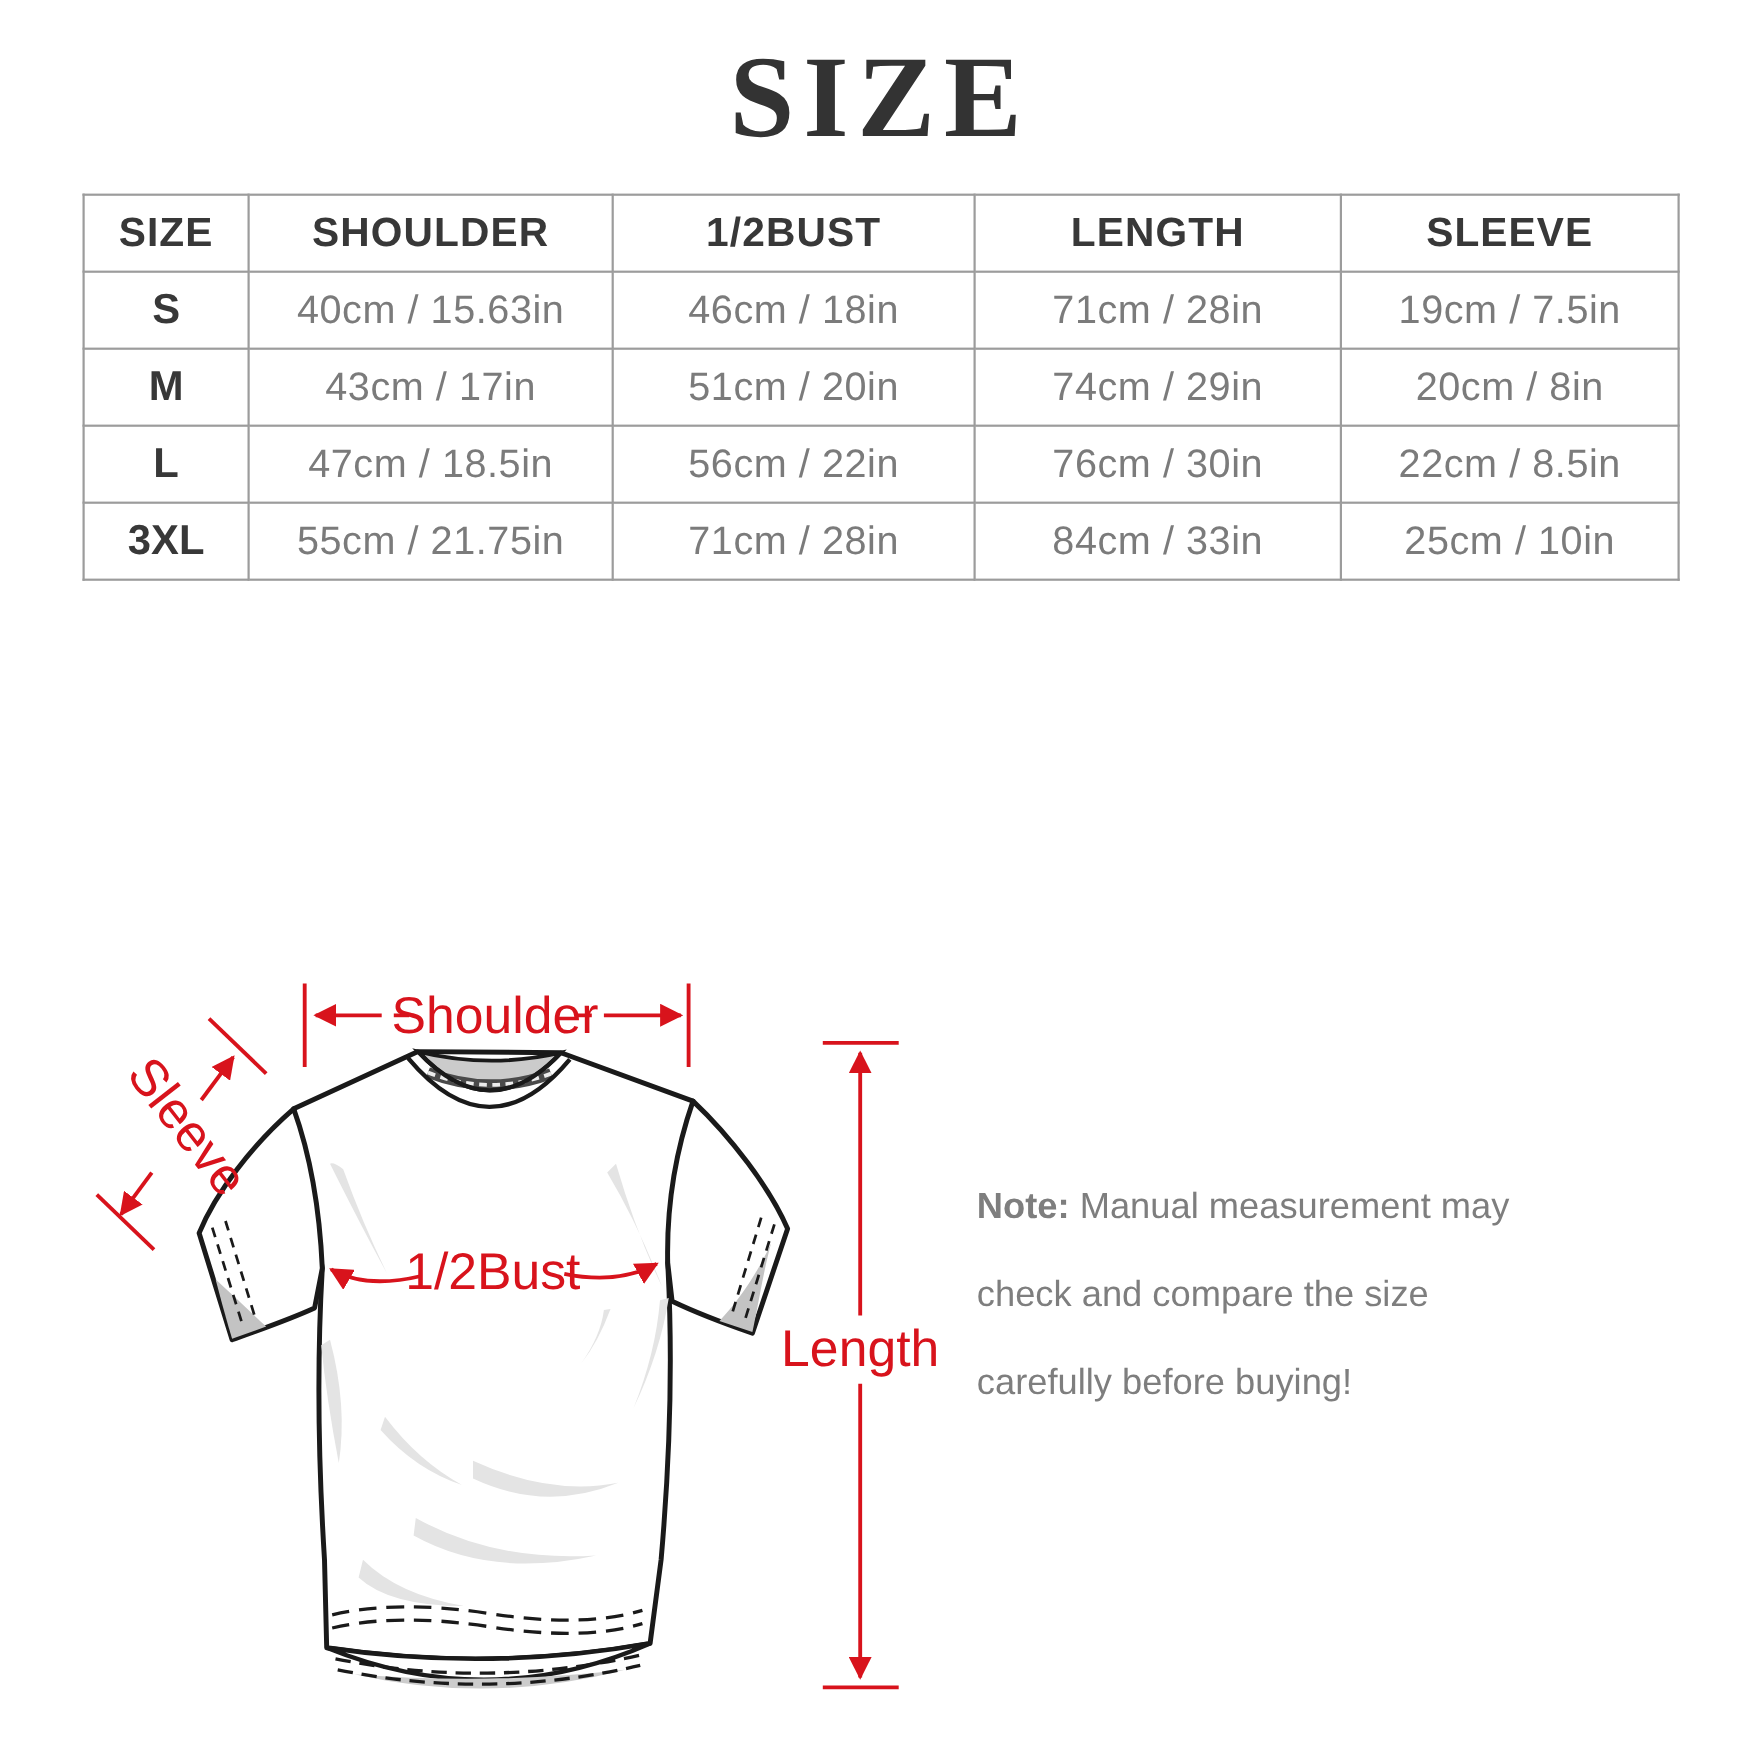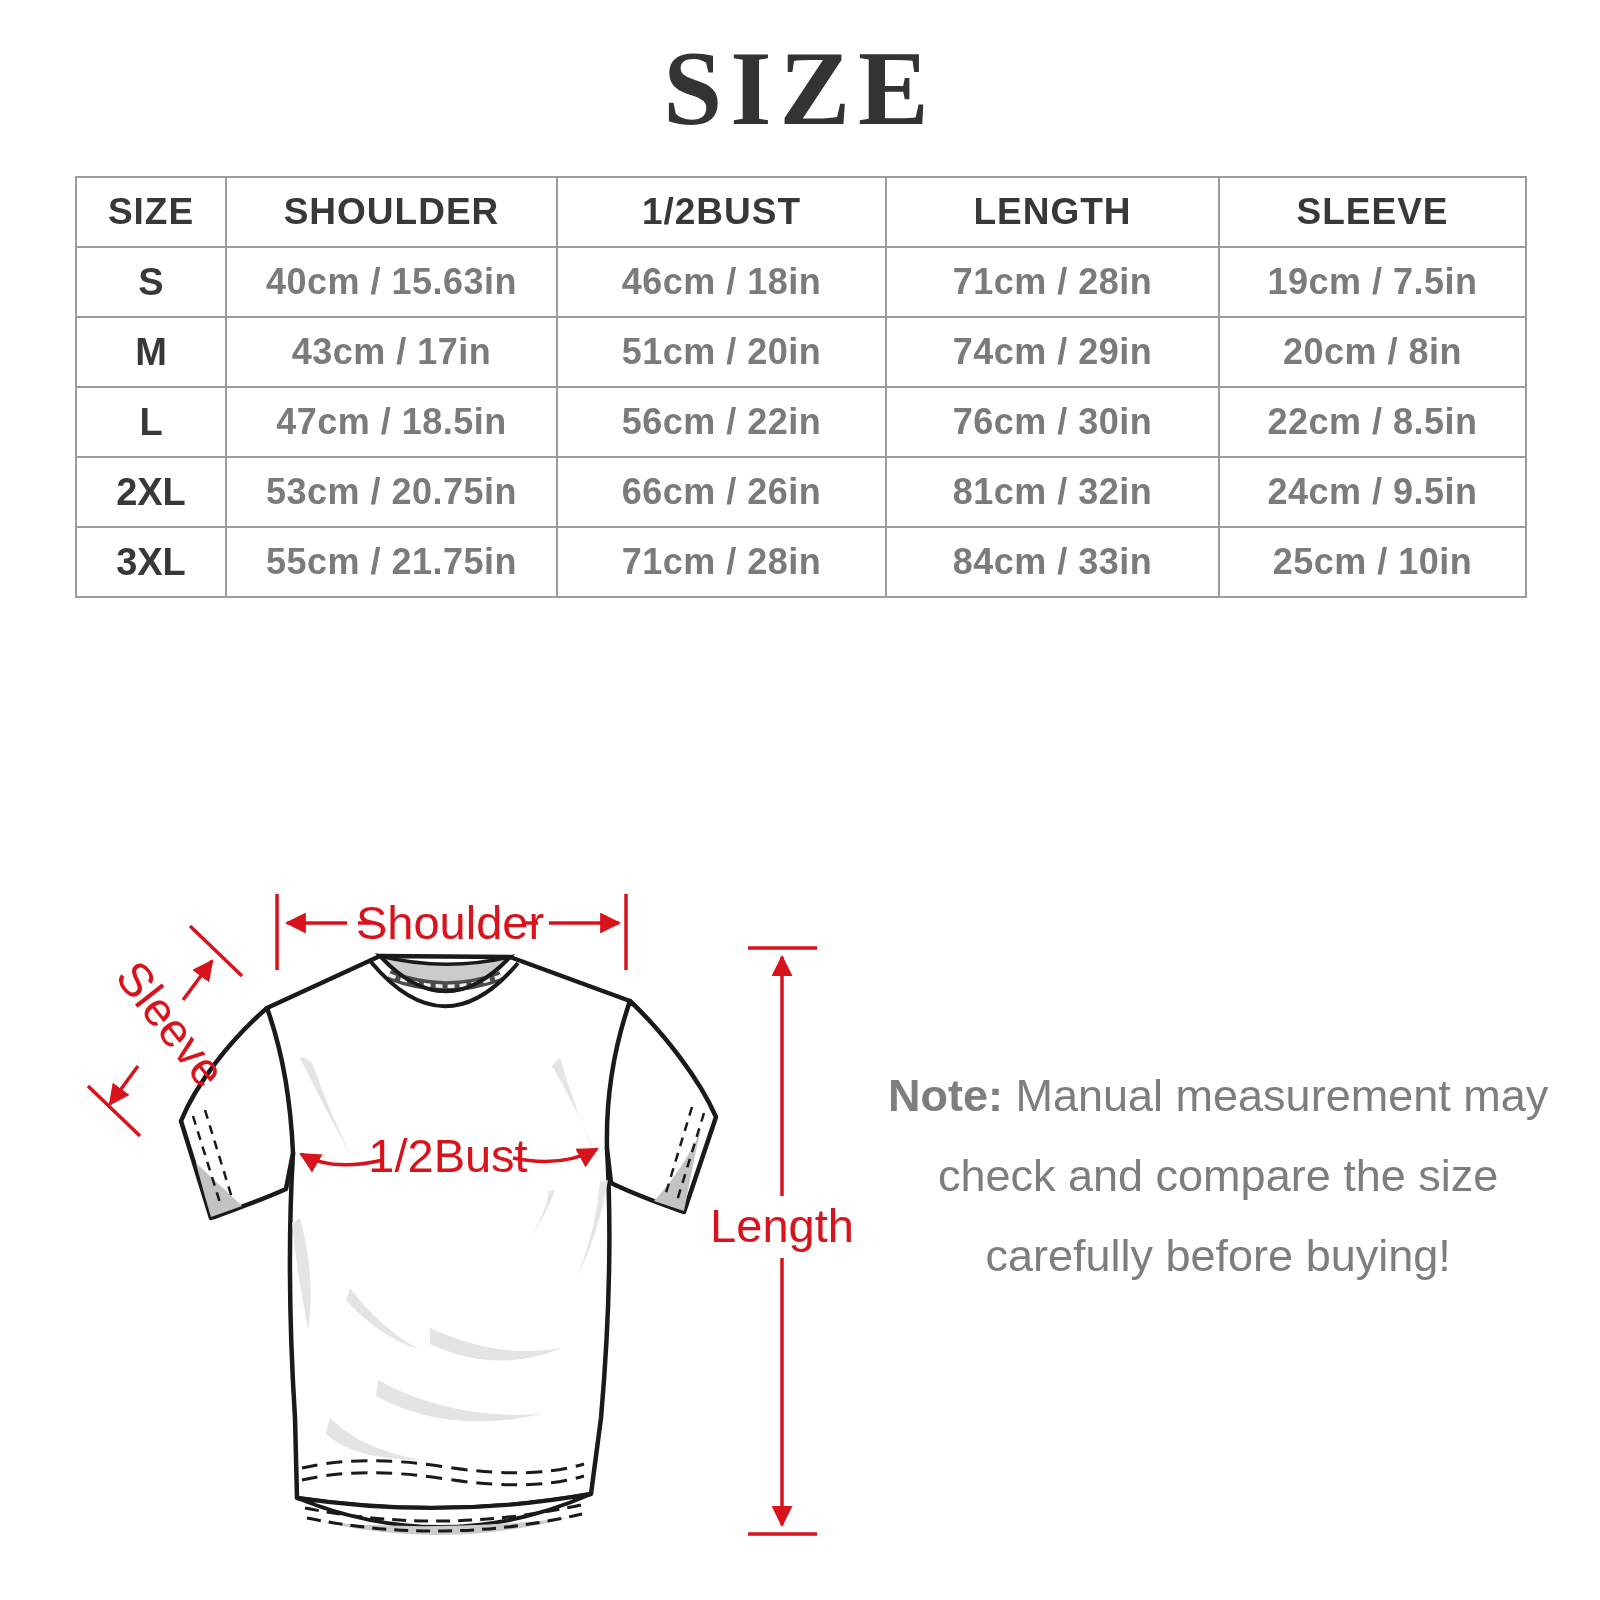--- a/index.html
+++ b/index.html
@@ -17,7 +17,7 @@
     border-collapse:collapse;table-layout:fixed;
   }
   .size-table th,.size-table td{
-    border:2px solid #9c9c9c;height:68px;text-align:center;vertical-align:middle;padding:0;font-weight:bold;
+    border:2px solid #9c9c9c;height:68px;text-align:center;vertical-align:middle;padding:0;
   }
   .size-table thead th{font-size:37px;font-weight:bold;color:#383838;letter-spacing:1px;}
   .size-table tbody th{font-size:38px;font-weight:bold;color:#383838;}

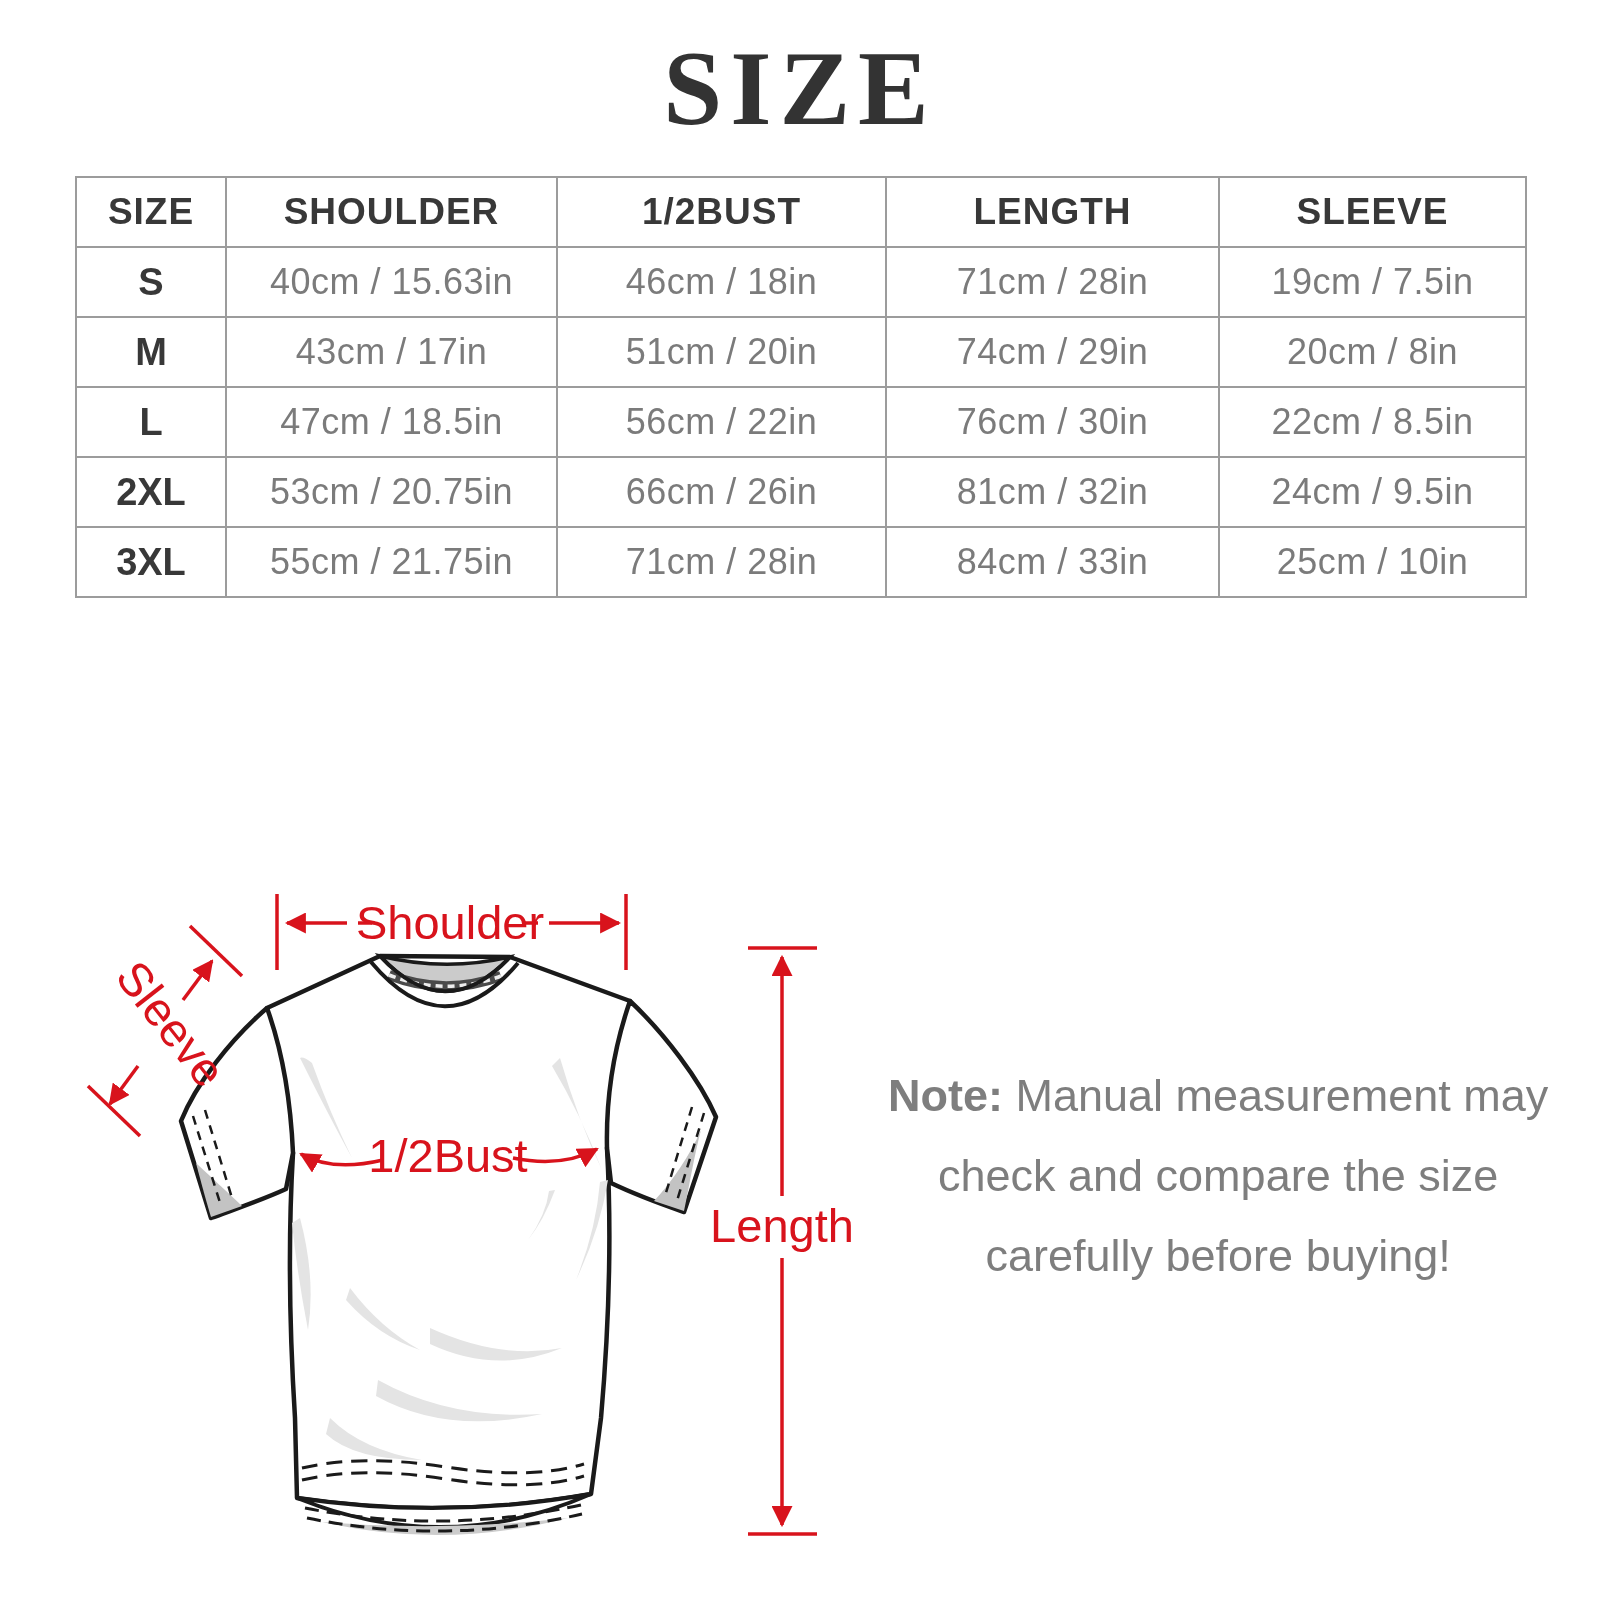--- a/index.html
+++ b/index.html
@@ -72,13 +72,6 @@
         <td>56cm / 22in</td>
         <td>76cm / 30in</td>
         <td>22cm / 8.5in</td>
-      </tr>
-      <tr>
-        <th>2XL</th>
-        <td>53cm / 20.75in</td>
-        <td>66cm / 26in</td>
-        <td>81cm / 32in</td>
-        <td>24cm / 9.5in</td>
       </tr>
       <tr>
         <th>3XL</th>

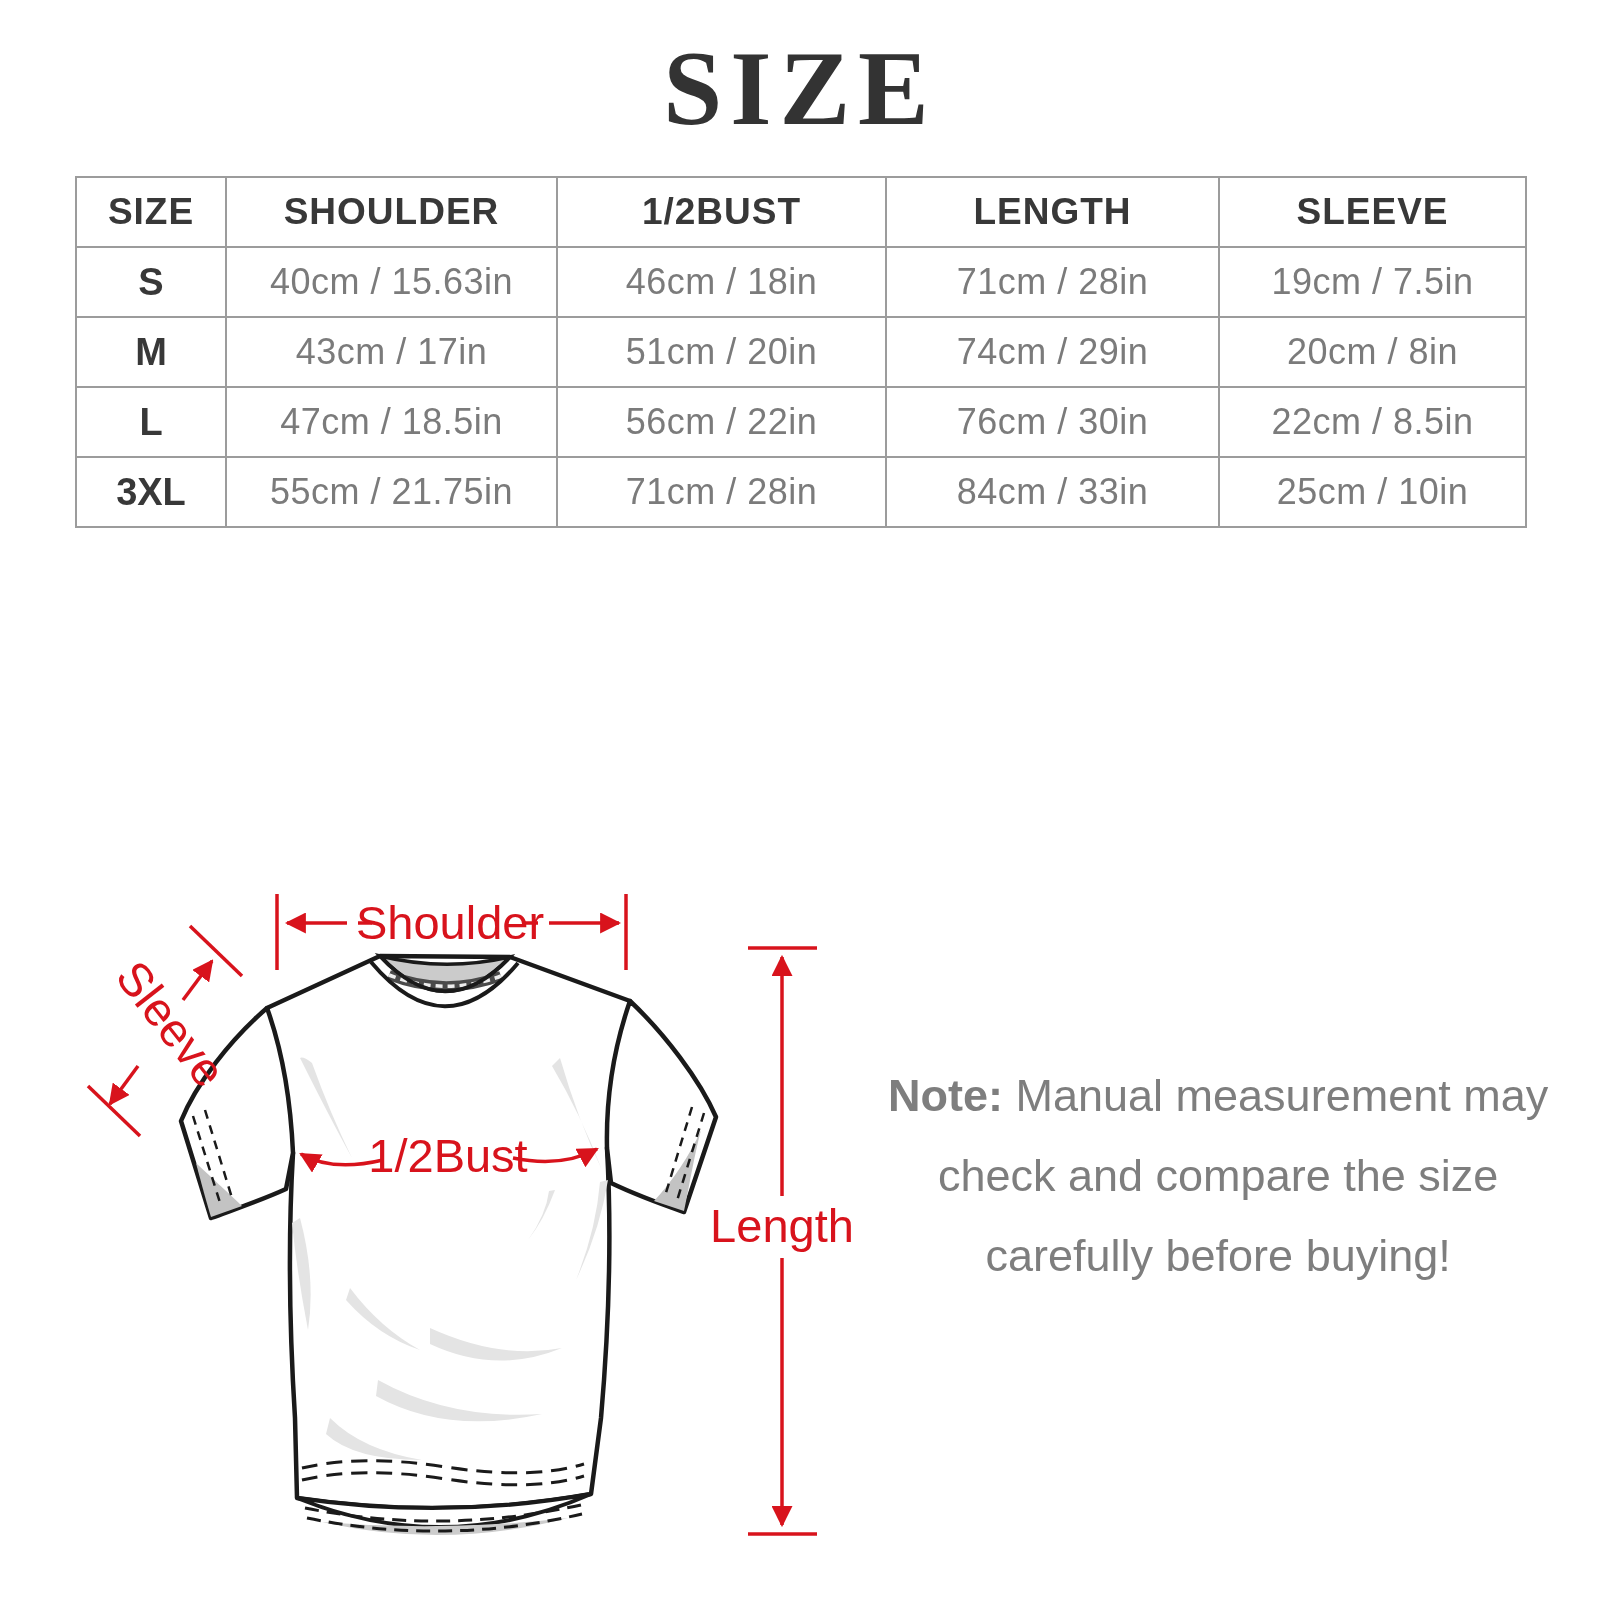--- a/index.html
+++ b/index.html
@@ -24,7 +24,7 @@
   .size-table tbody td{font-size:36px;color:#7b7b7b;letter-spacing:0.5px;}
   .diagram-svg{position:absolute;left:0;top:858px;}
   .note{
-    position:absolute;left:888px;top:1056px;color:#7e7e7e;font-size:45px;line-height:80px;text-align:center;
+    position:absolute;left:888px;top:1056px;color:#7e7e7e;font-size:33px;line-height:80px;
   }
   .note .line{white-space:nowrap;}
   .note b{font-weight:bold;}

